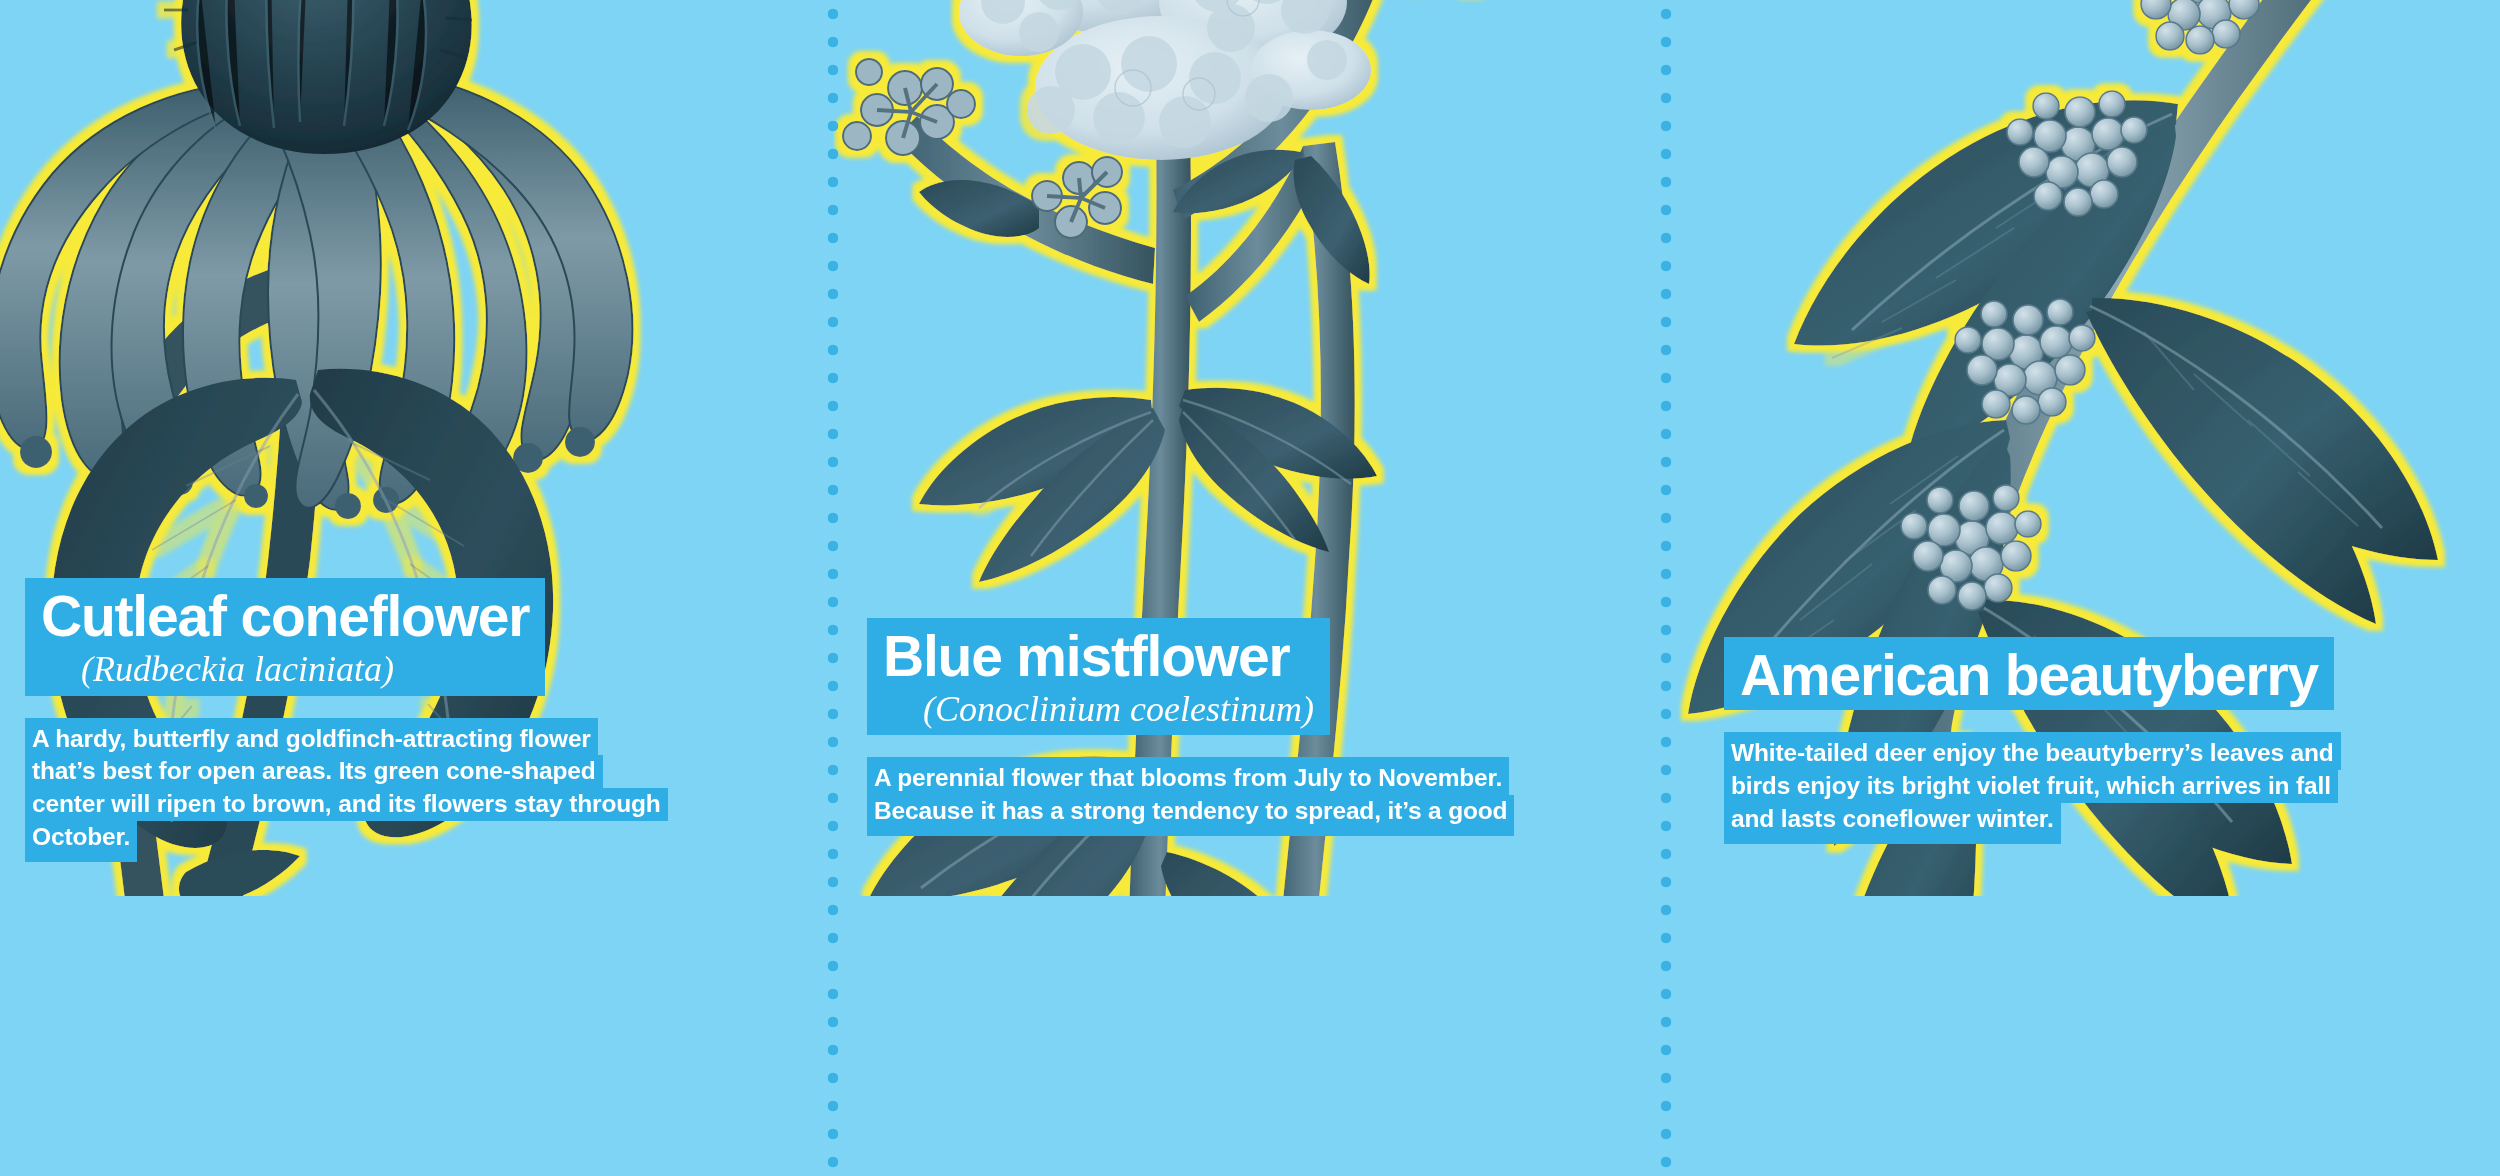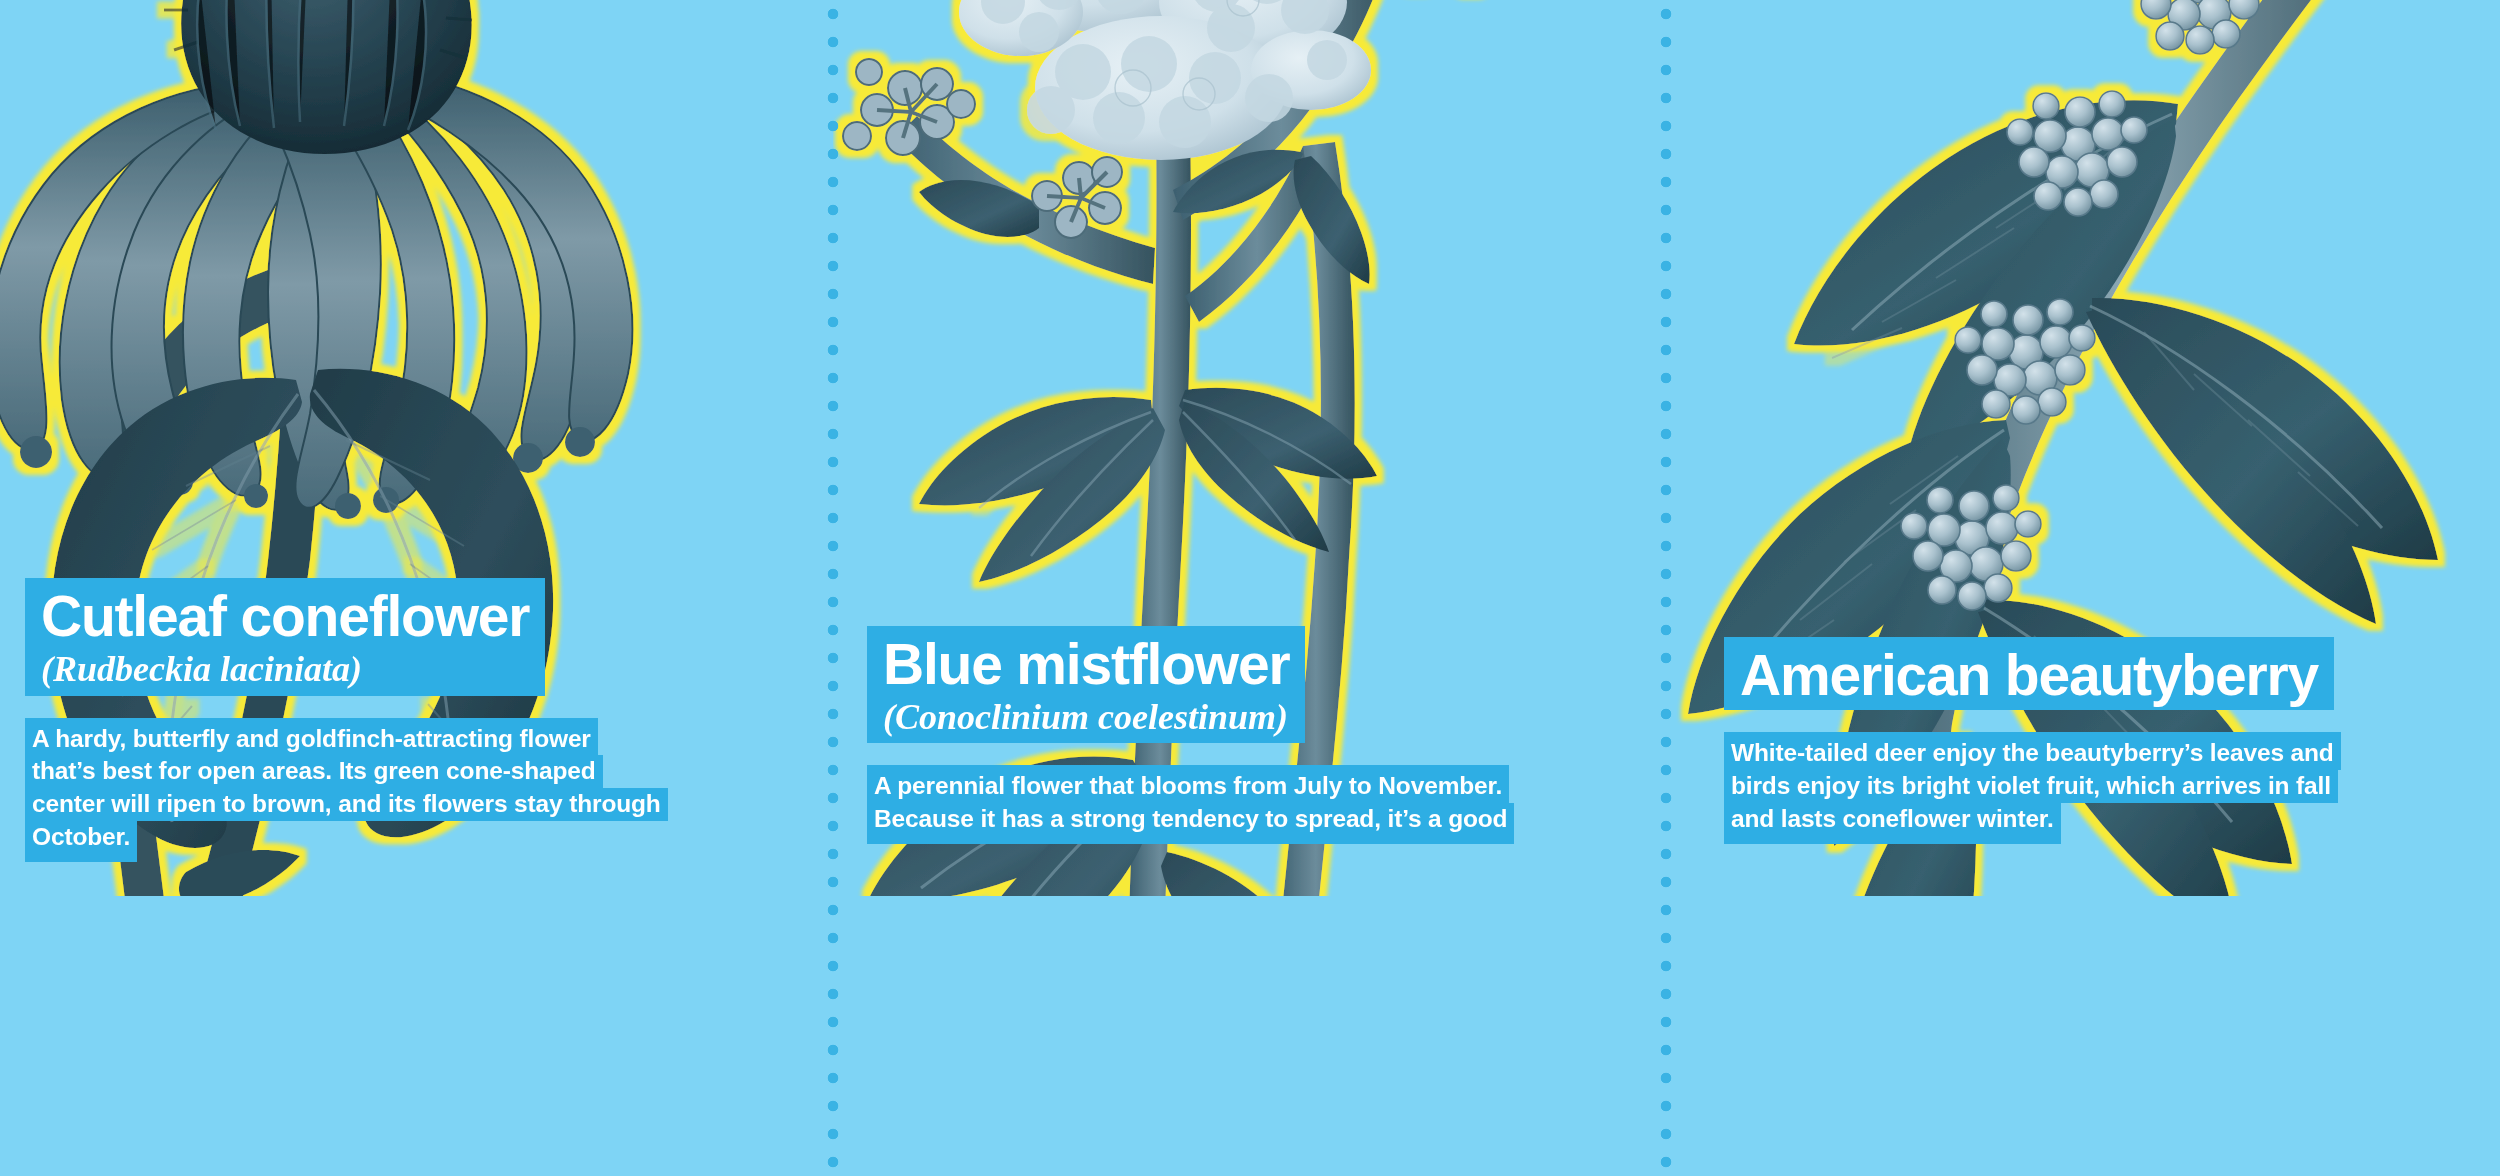--- a/index.html
+++ b/index.html
@@ -57,11 +57,12 @@
     color:#ffffff;
     font-family:"Liberation Serif",serif;
     font-style:italic;
-    font-weight:700;
+    font-weight:400;
     font-size:36px;
     line-height:1.12;
     margin-top:4px;
     white-space:nowrap;
+    margin-left:40px;
   }
   .desc{
     margin-top:22px;

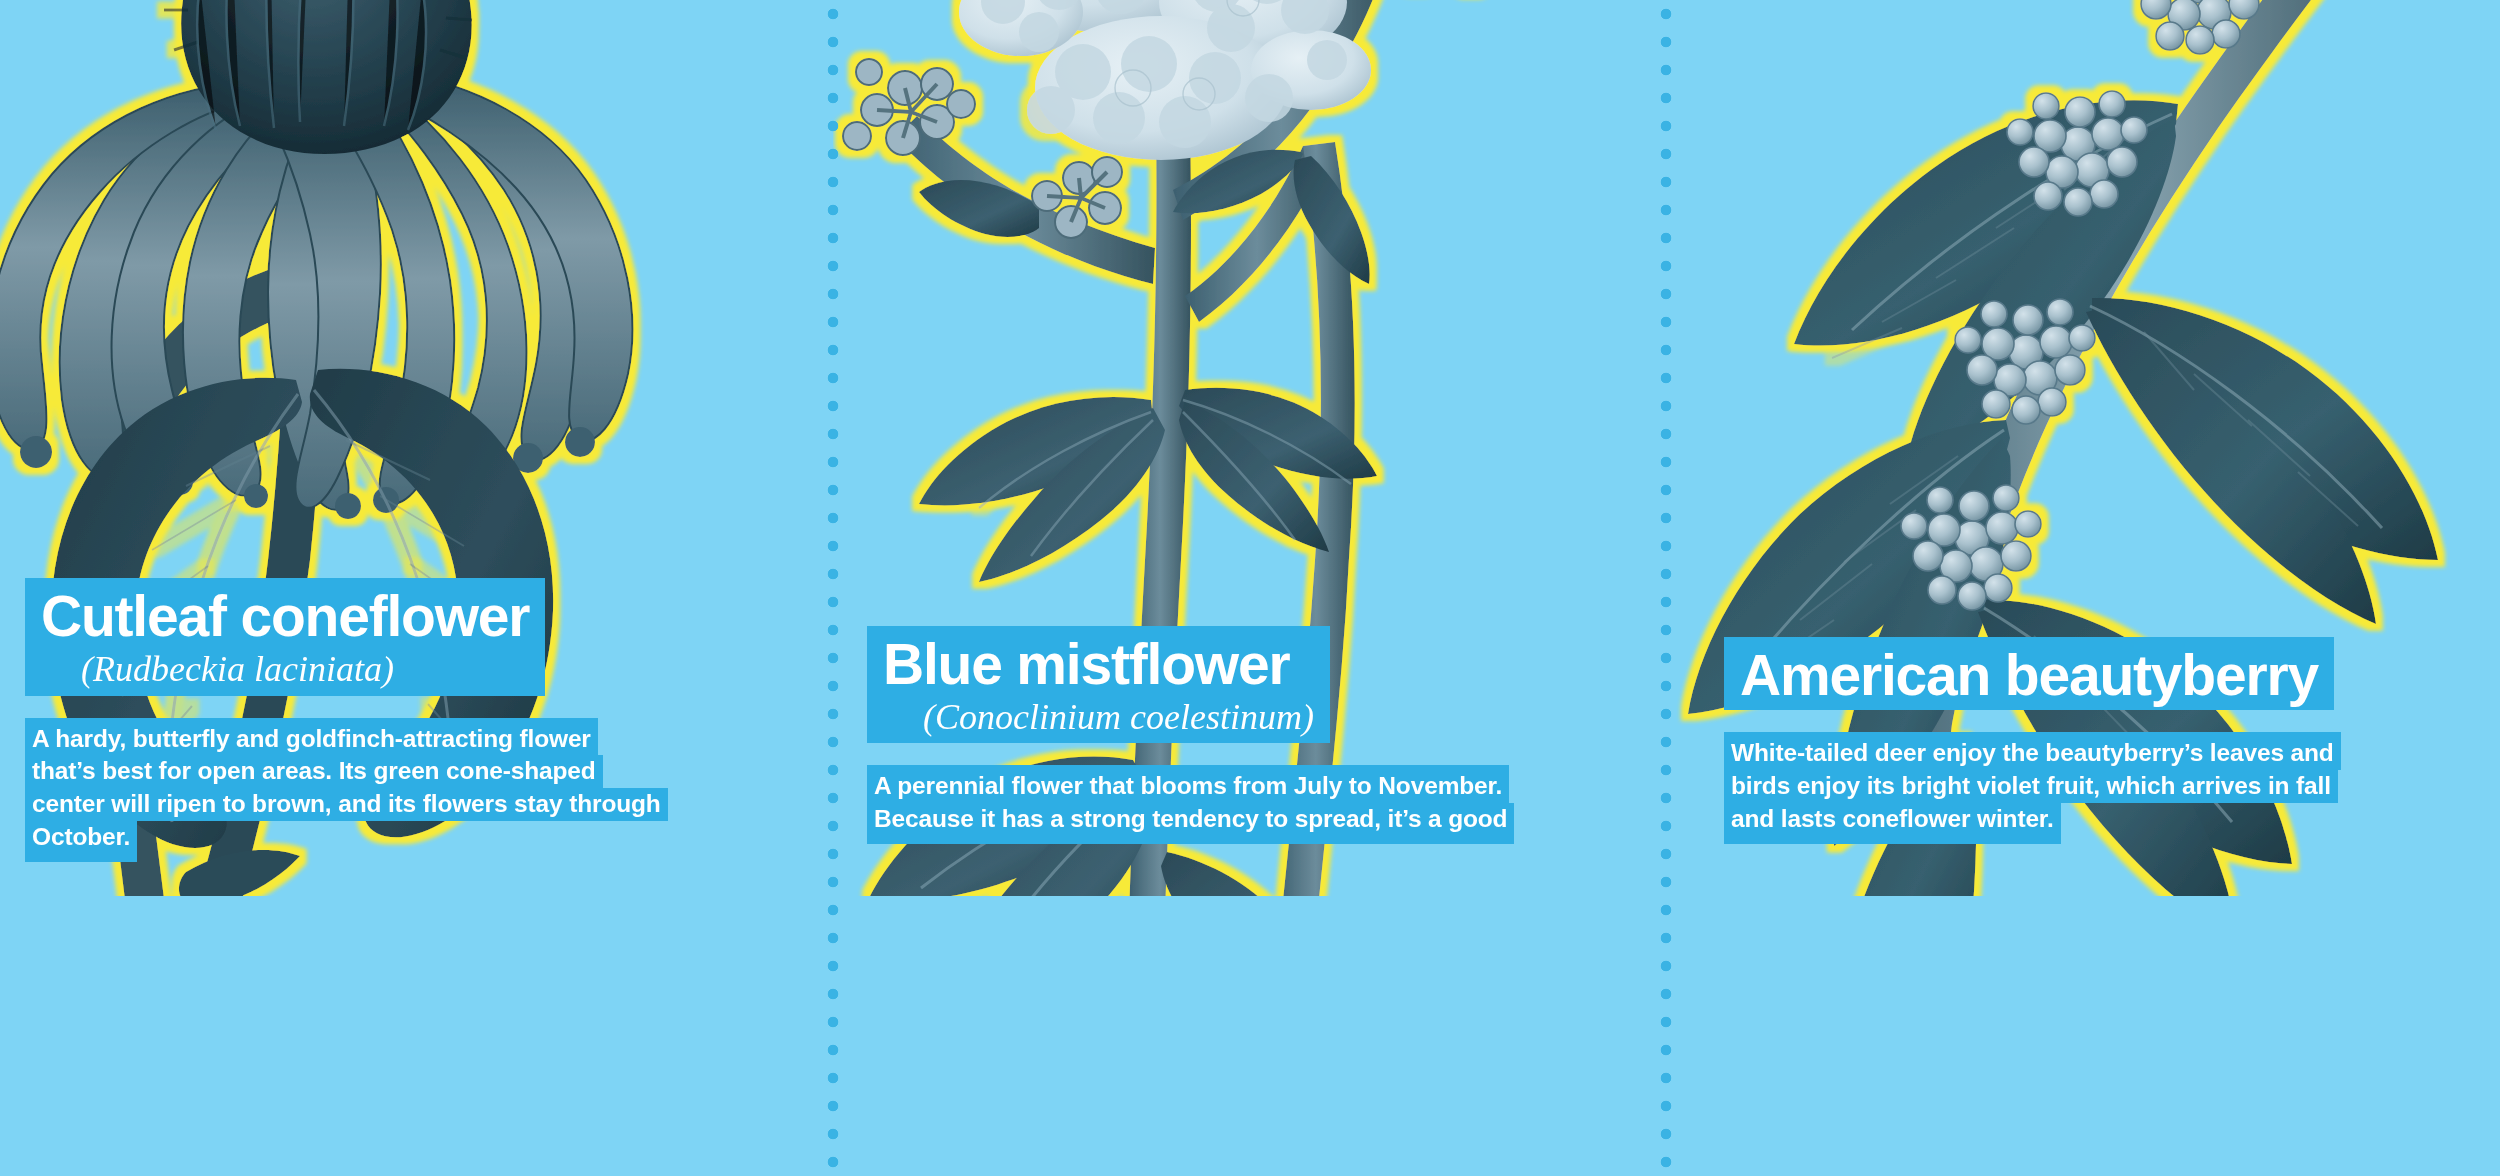--- a/index.html
+++ b/index.html
@@ -33,7 +33,7 @@
   .caption{position:absolute;left:0;bottom:0;width:100%;}
   .cap-inner{position:absolute;}
   #cap-1 .cap-inner{left:25px;bottom:34px;width:790px;}
-  #cap-2 .cap-inner{left:18px;bottom:52px;width:790px;padding-left:16px;}
+  #cap-2 .cap-inner{left:18px;bottom:60px;width:790px;padding-left:16px;}
   #cap-3 .cap-inner{left:12px;bottom:52px;width:812px;padding-left:46px;}
 
   .title-wrap{display:block;}

